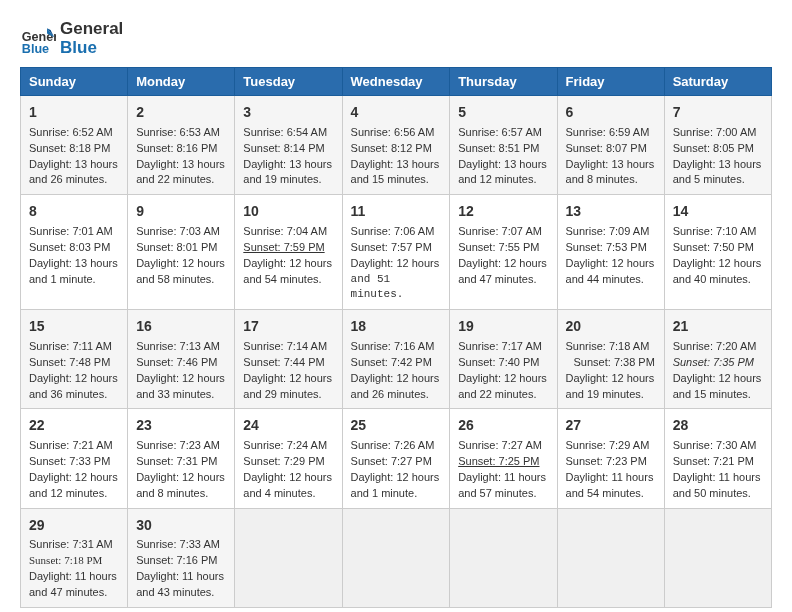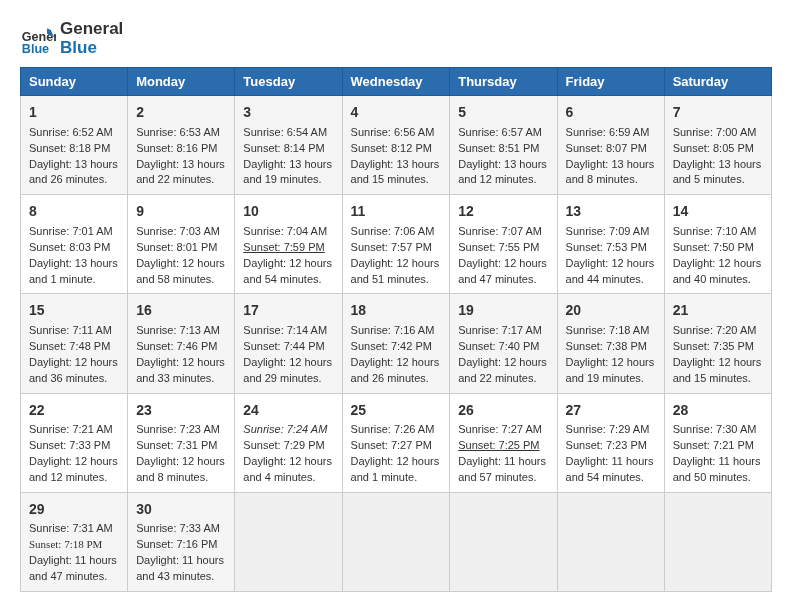--- a/index.html
+++ b/index.html
@@ -187,7 +187,7 @@
           <span style="display: block;">Sunrise: 7:06 AM</span>
           <span style="display: block;">Sunset: 7:57 PM</span>
           <span style="display: block;">Daylight: 12 hours</span>
-          <span style="display: block;">and 51 minutes.</span>
+          <span style="display: block; font-family: Liberation Mono, monospace;">and 51 minutes.</span>
         </td>
         <td>
           <span class="day-num">12</span>

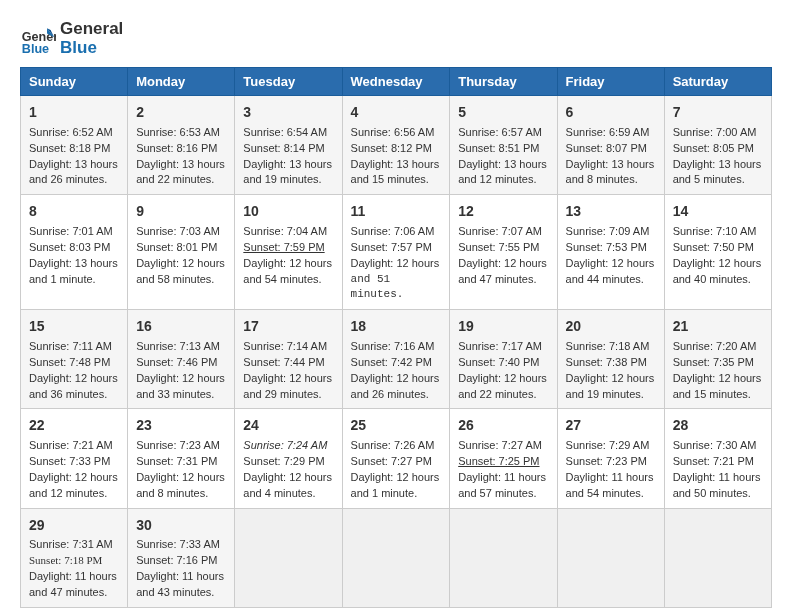--- a/index.html
+++ b/index.html
@@ -250,7 +250,7 @@
         <td>
           <span class="day-num">20</span>
           <span style="display: block;">Sunrise: 7:18 AM</span>
-          <span style="display: block;">Sunset: 7:38 PM</span>
+          <span style="display: block; margin-left: 8px;">Sunset: 7:38 PM</span>
           <span style="display: block;">Daylight: 12 hours</span>
           <span style="display: block;">and 19 minutes.</span>
         </td>

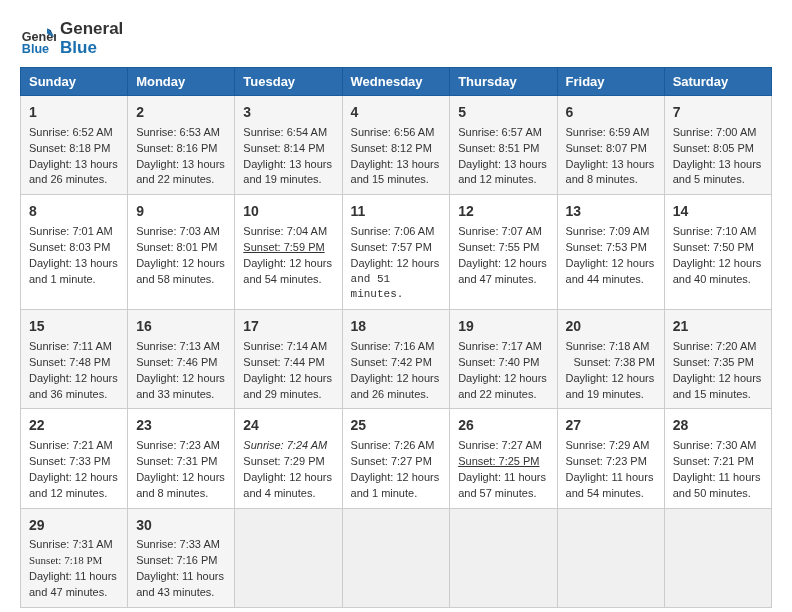--- a/index.html
+++ b/index.html
@@ -257,7 +257,7 @@
         <td>
           <span class="day-num">21</span>
           <span style="display: block;">Sunrise: 7:20 AM</span>
-          <span style="display: block;">Sunset: 7:35 PM</span>
+          <span style="display: block; font-style: italic;">Sunset: 7:35 PM</span>
           <span style="display: block;">Daylight: 12 hours</span>
           <span style="display: block;">and 15 minutes.</span>
         </td>

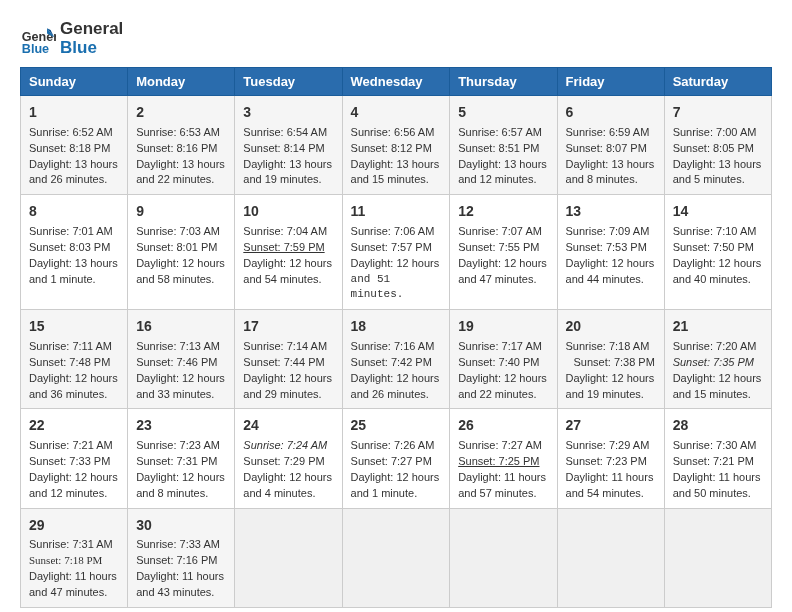--- a/index.html
+++ b/index.html
@@ -279,7 +279,7 @@
         </td>
         <td>
           <span class="day-num">24</span>
-          <span style="display: block; font-style: italic;">Sunrise: 7:24 AM</span>
+          <span style="display: block;">Sunrise: 7:24 AM</span>
           <span style="display: block;">Sunset: 7:29 PM</span>
           <span style="display: block;">Daylight: 12 hours</span>
           <span style="display: block;">and 4 minutes.</span>

